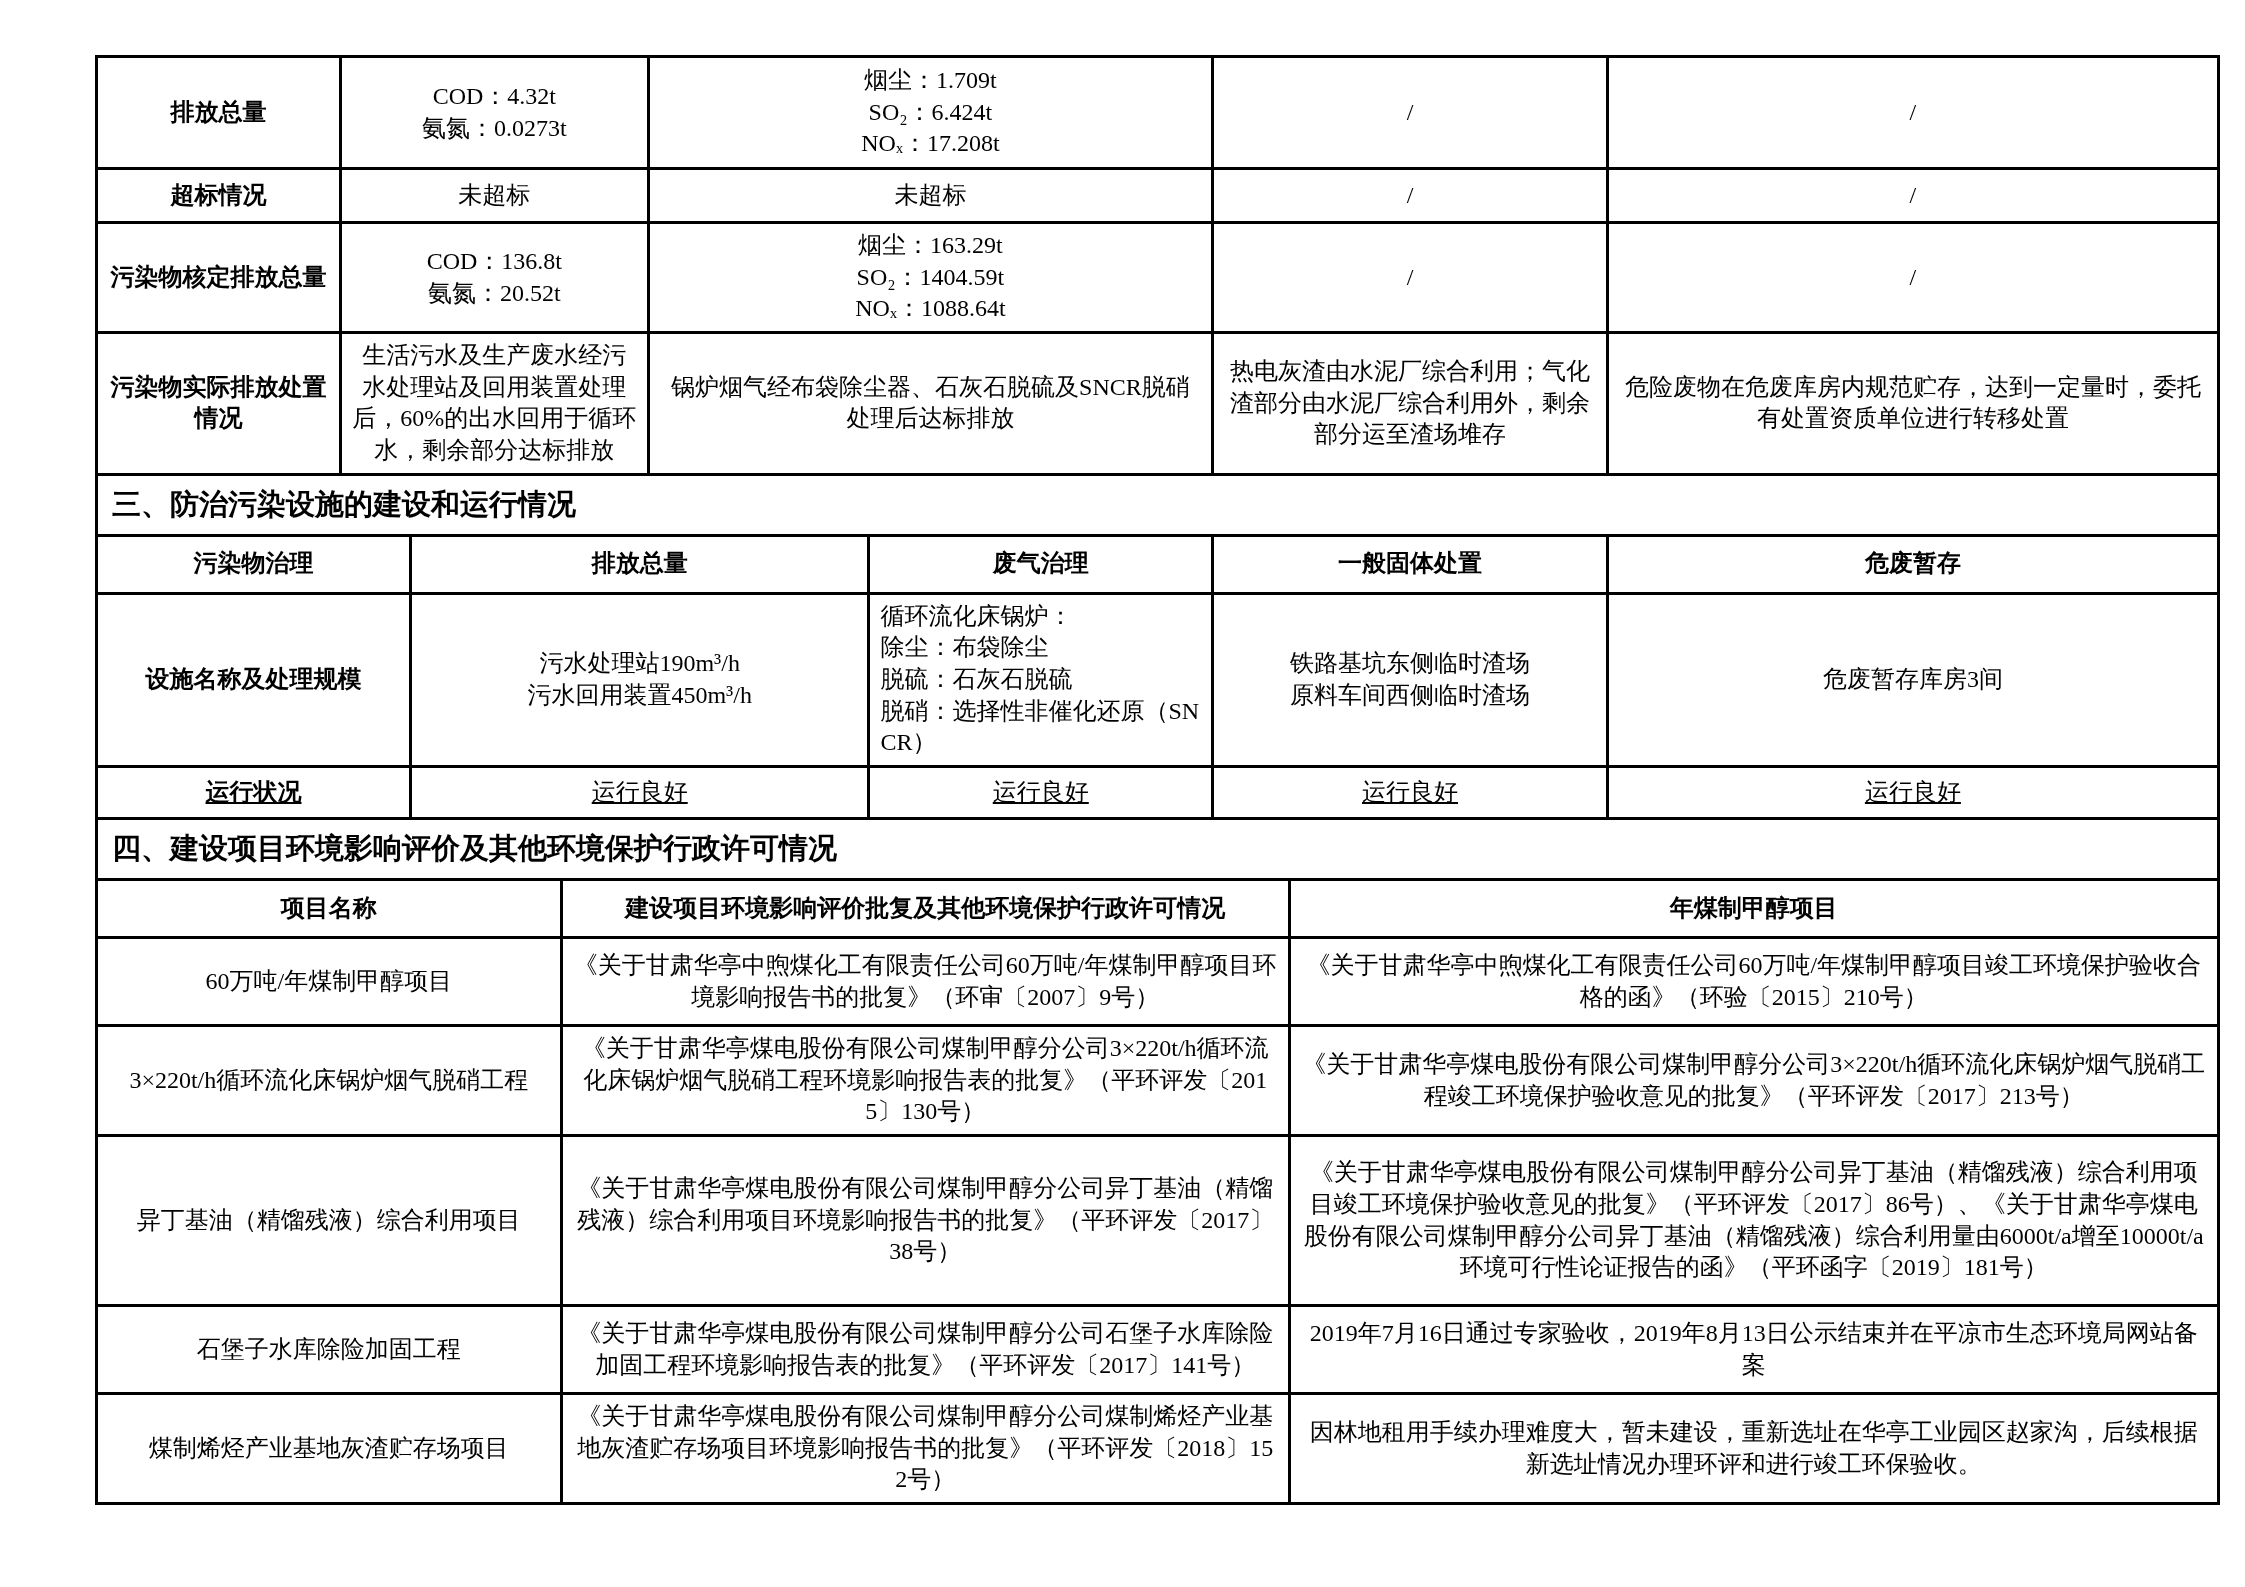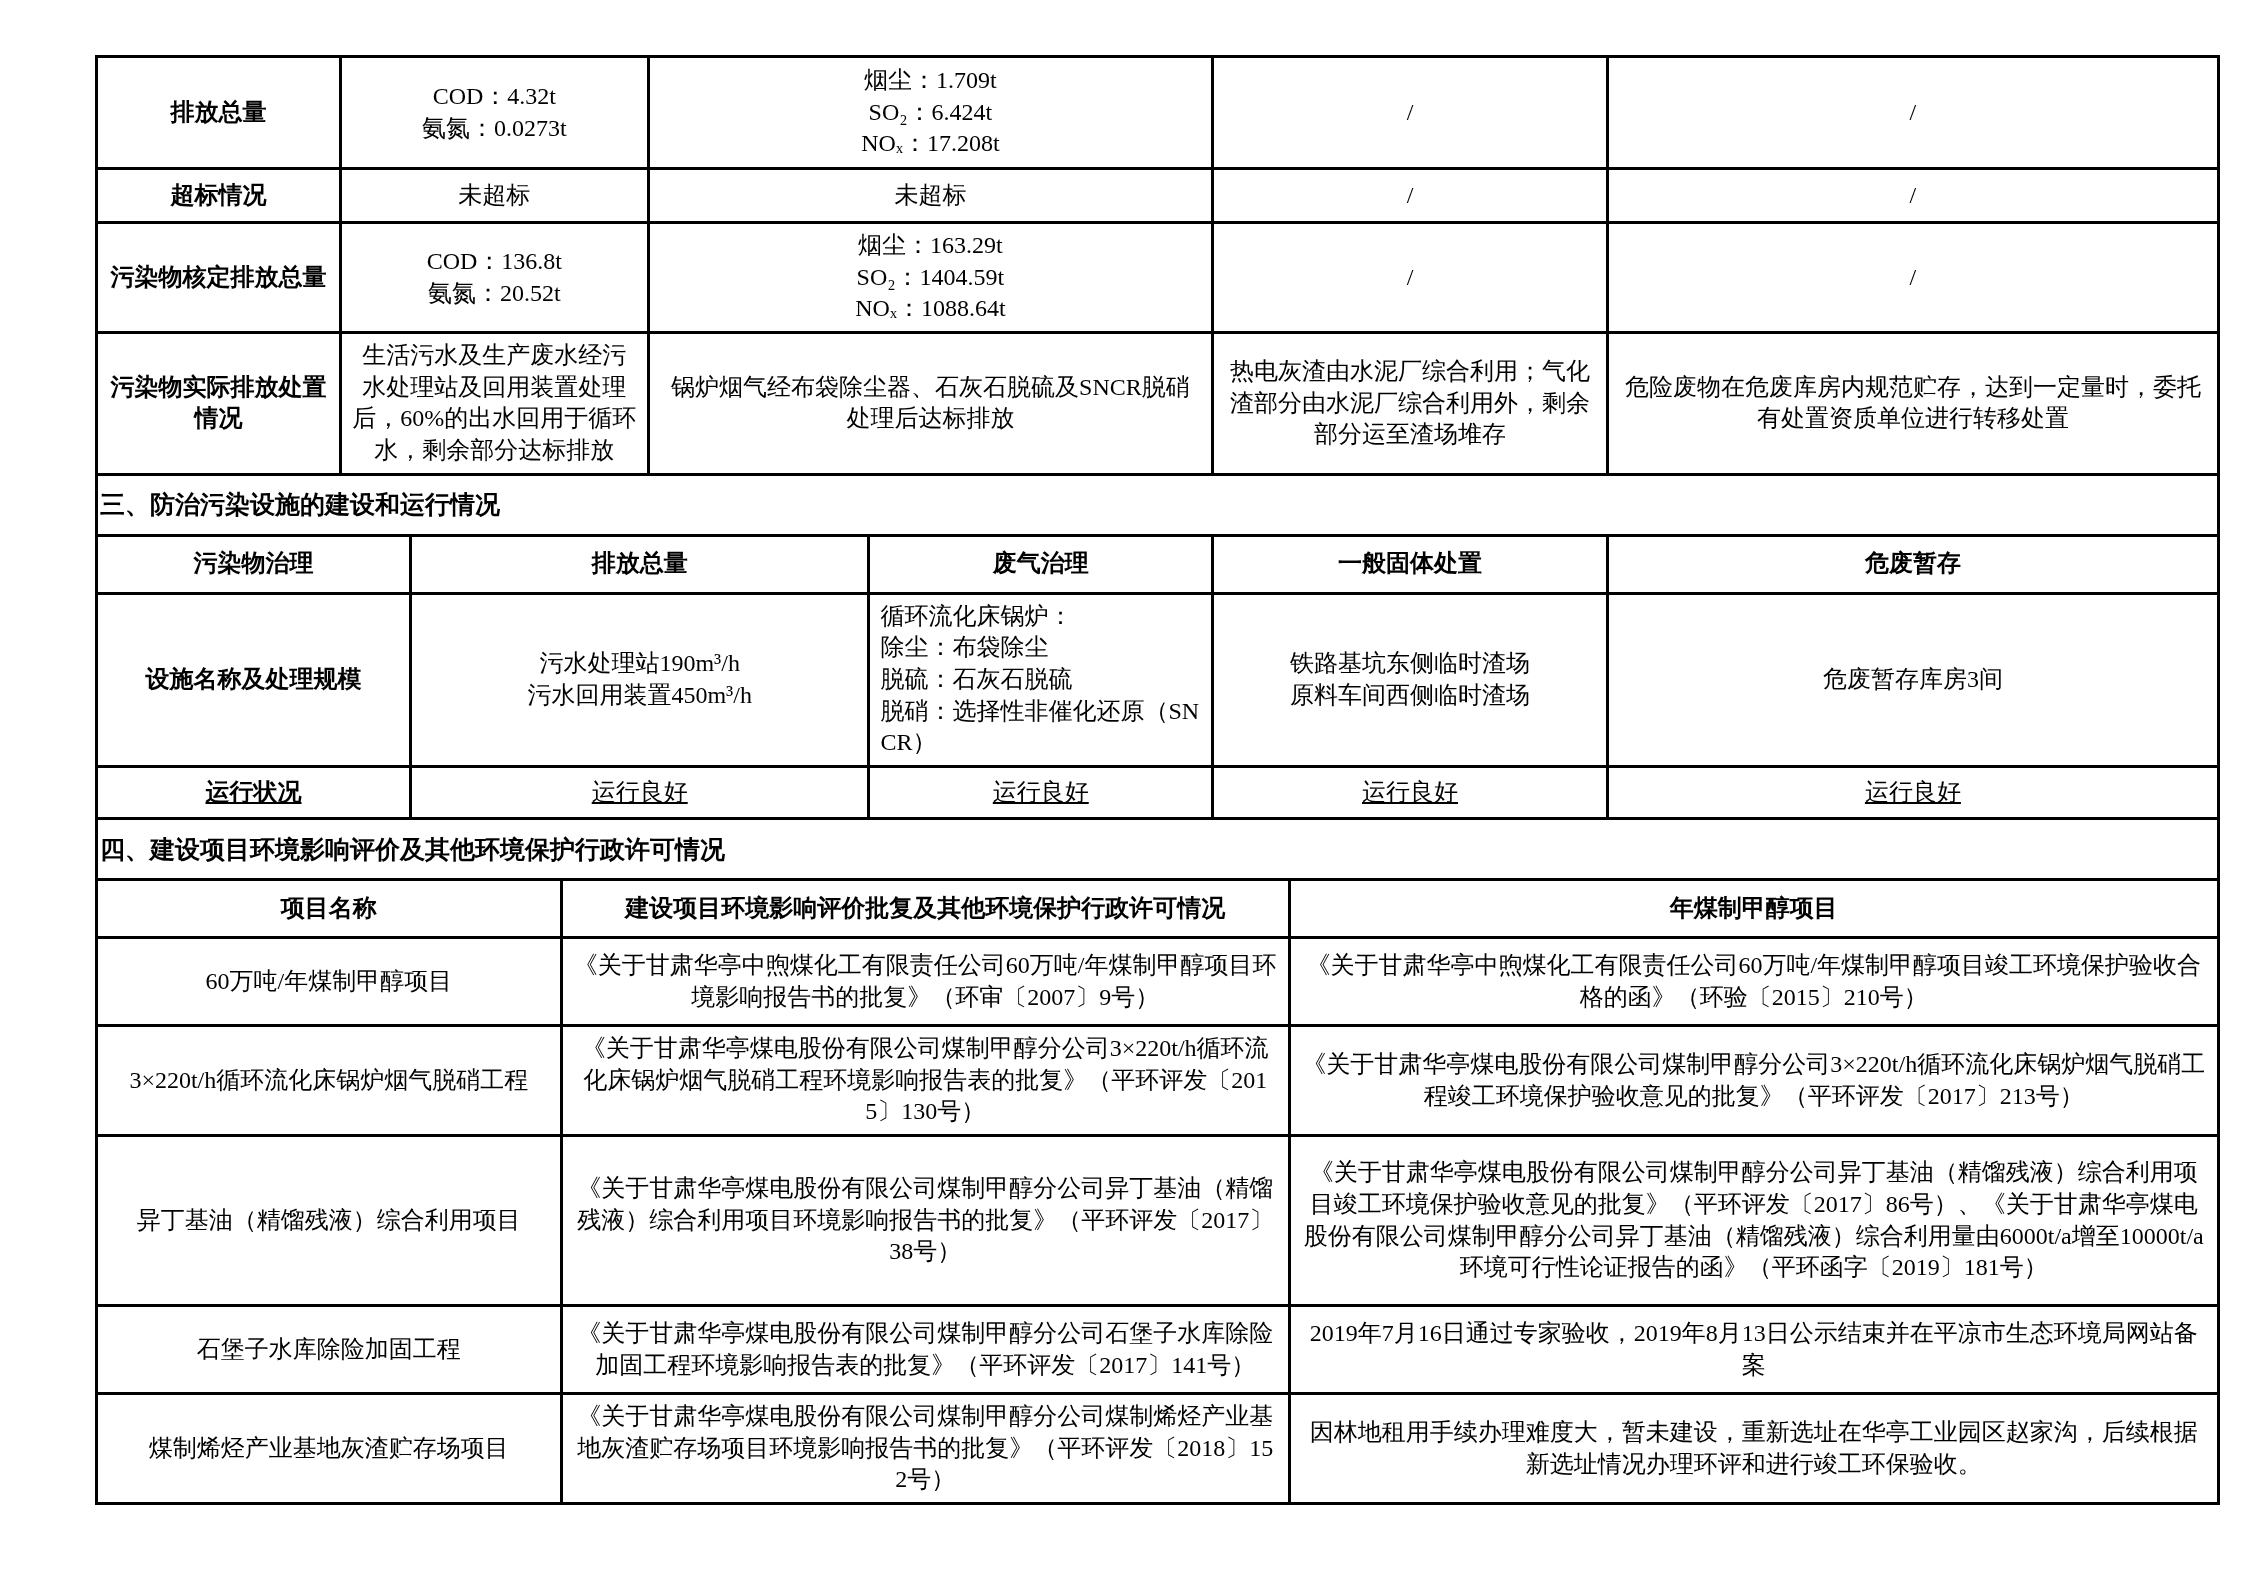--- a/index.html
+++ b/index.html
@@ -41,8 +41,8 @@
     height:64px;
     display:flex;
     align-items:center;
-    padding-left:2px;
-    font-size:25px;
+    padding-left:14px;
+    font-size:29px;
     font-weight:bold;
     box-sizing:border-box;
   }

